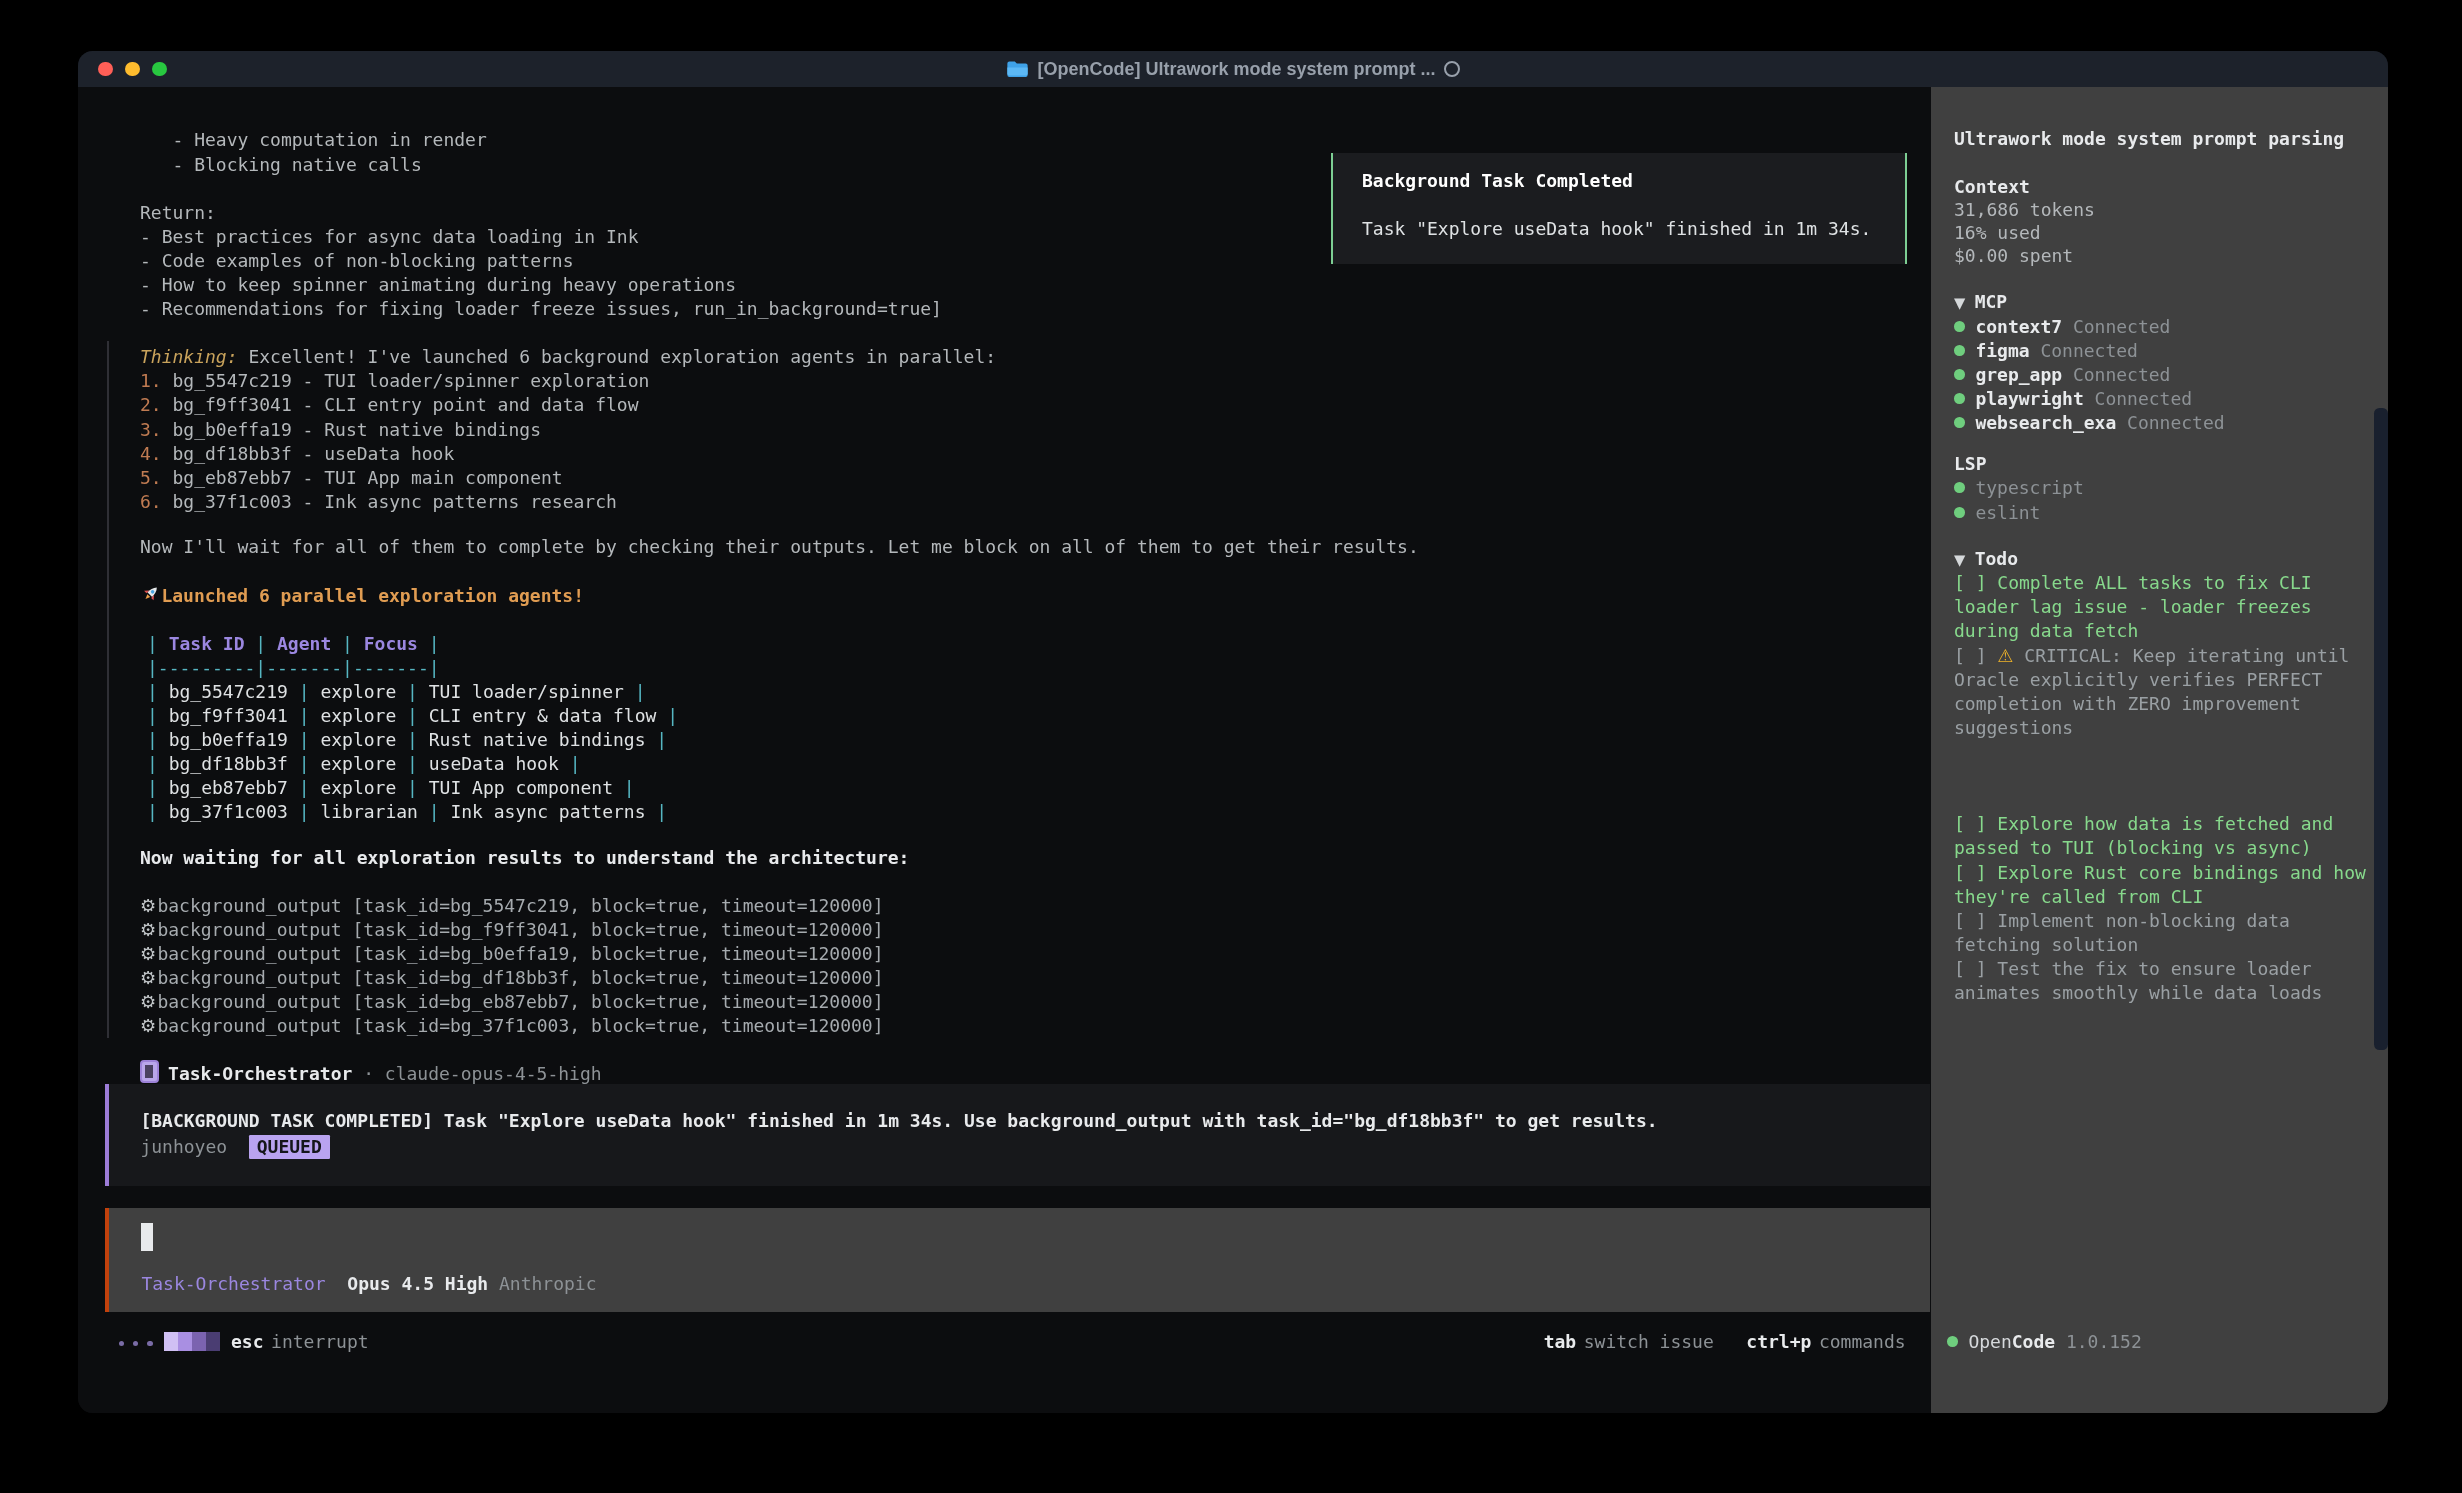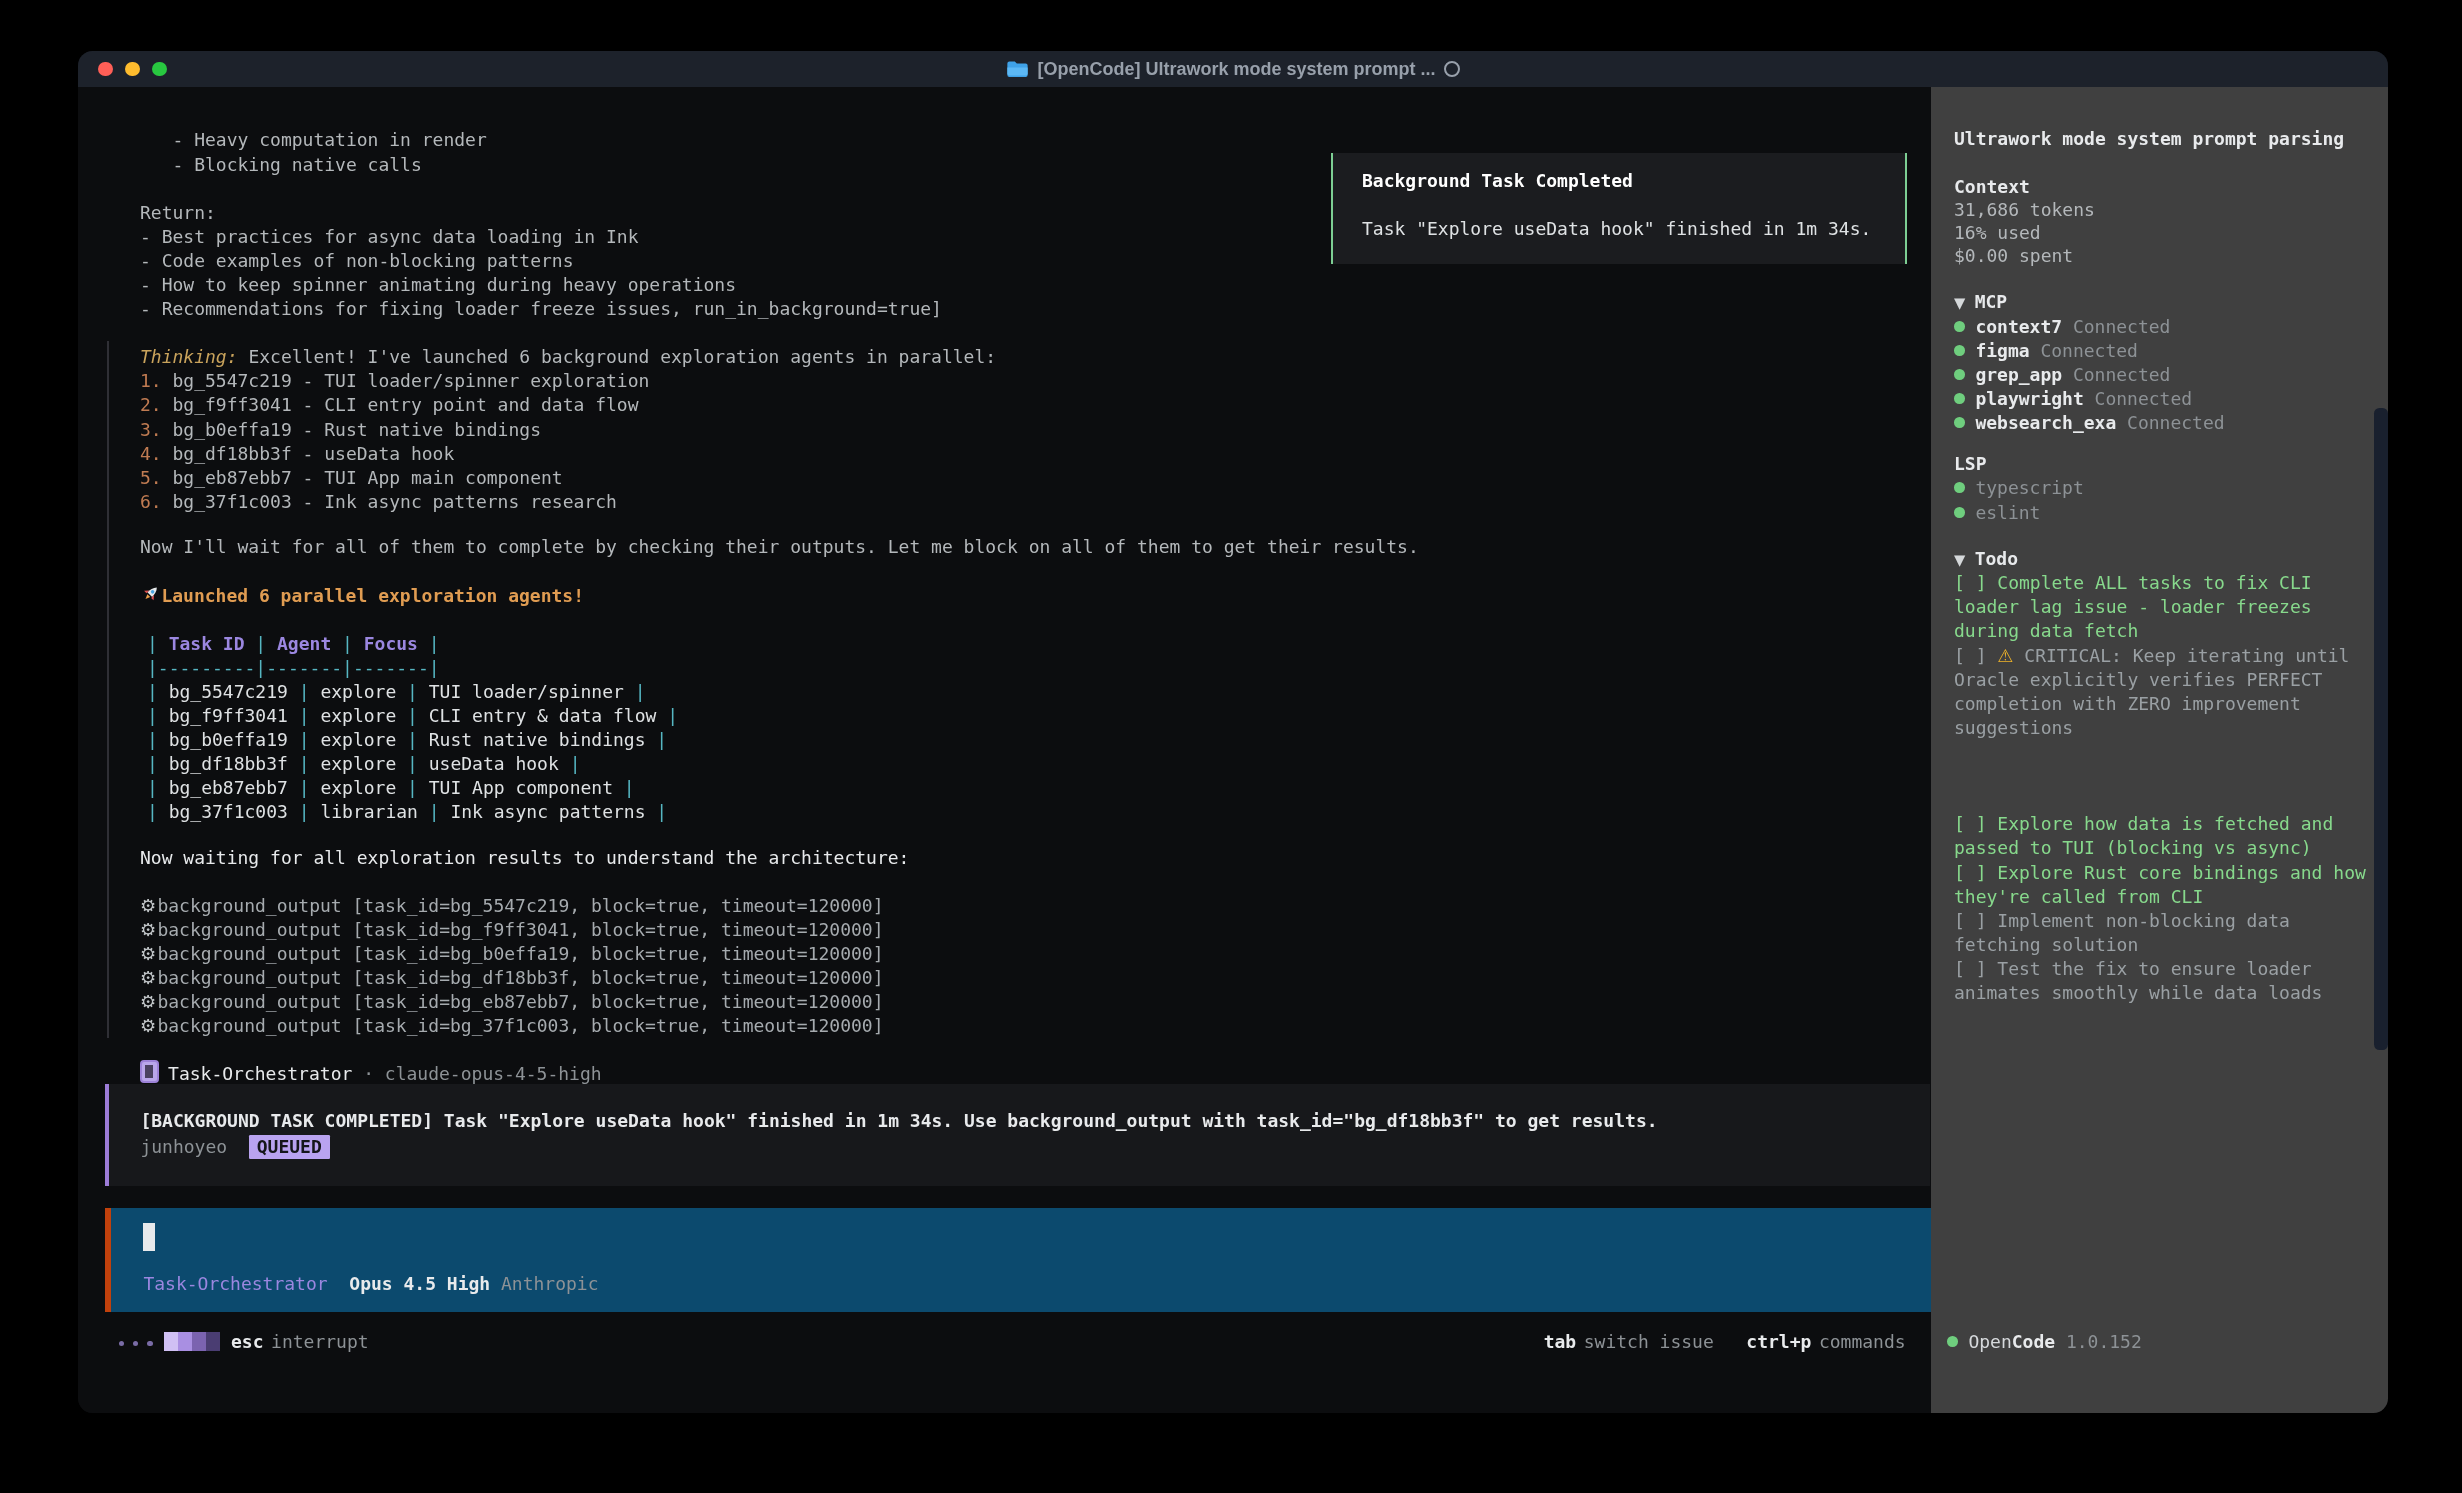--- a/index.html
+++ b/index.html
@@ -18,7 +18,7 @@
   .tln{left:69px;}
   .g{color:#b4b8bb;}
   .dim{color:#8d9296;}
-  .w{color:#e8eaec;font-weight:normal;}
+  .w{color:#e8eaec;font-weight:bold;}
   .gold{color:#c9a35c;font-style:italic;margin-right:1ch;}
   .num{color:#c07b52;margin-right:1ch;}
   .orange{color:#e09c52;font-weight:bold;}

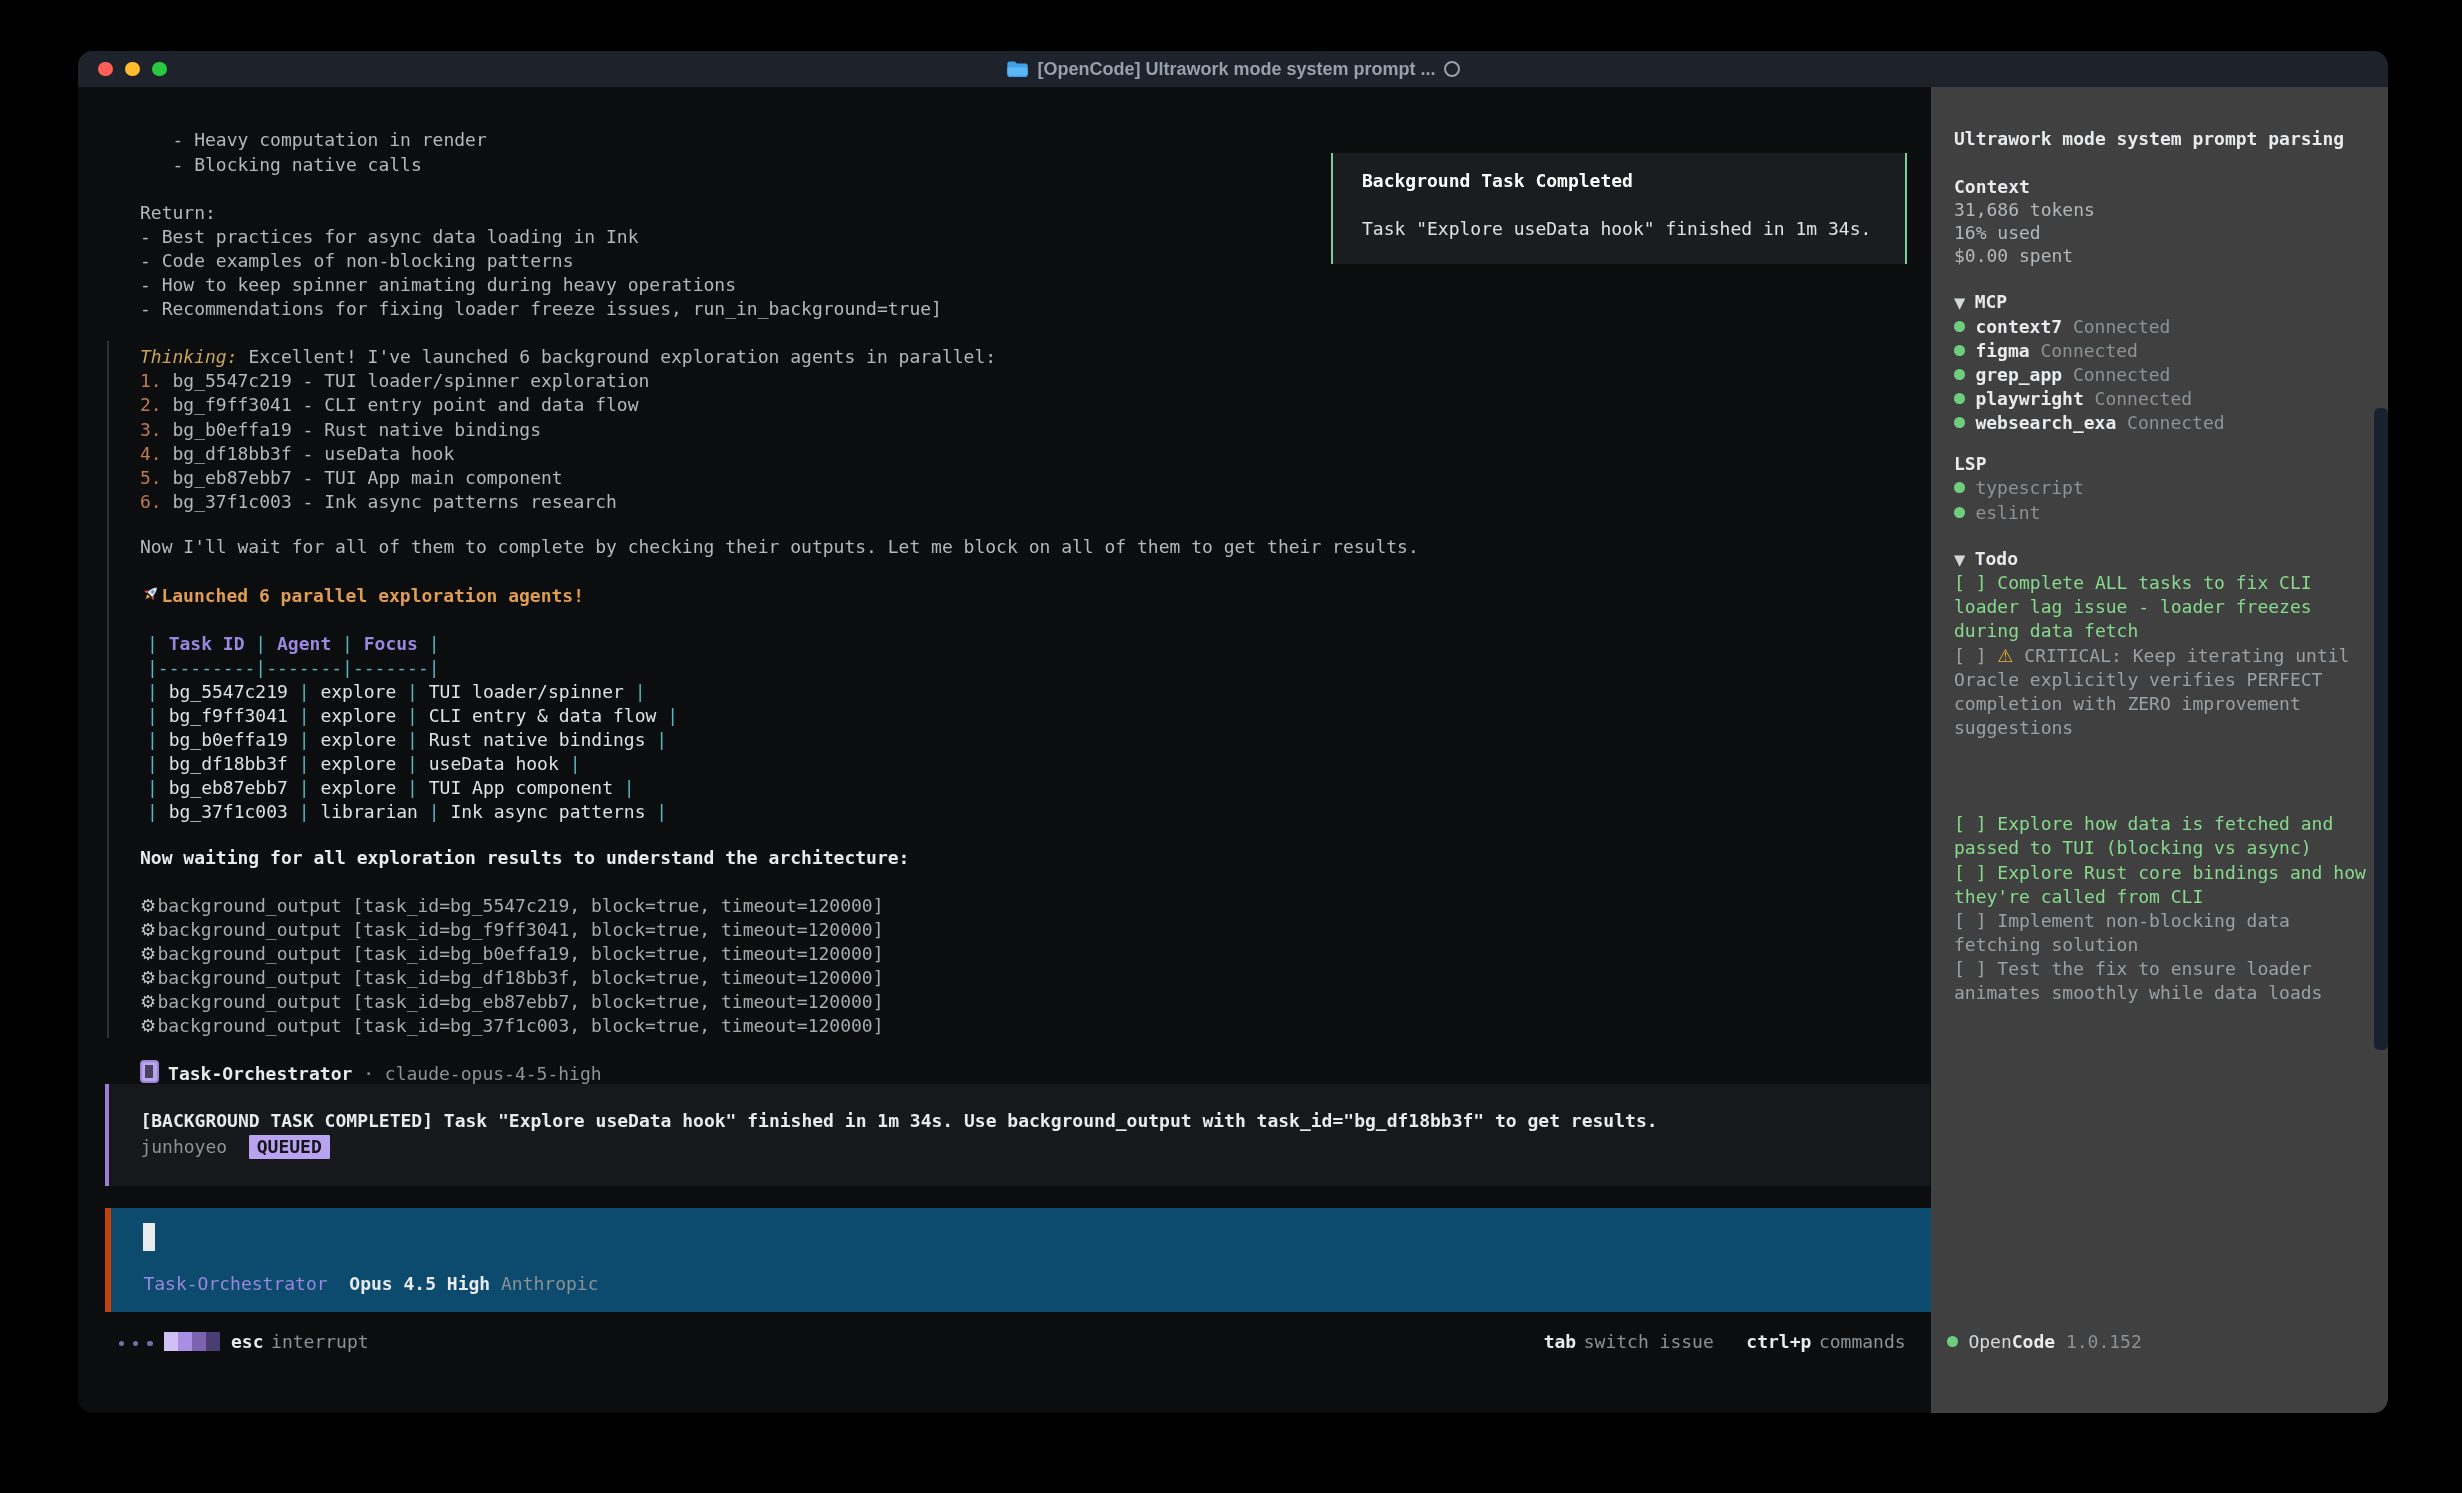--- a/index.html
+++ b/index.html
@@ -38,7 +38,7 @@
   .cbox .l1{position:absolute;left:31px;top:25.4px;white-space:pre;font:bold 18px/24px "DejaVu Sans Mono",monospace;color:#e8eaec;}
   .cbox .l2{position:absolute;left:31px;top:51px;white-space:pre;font:18px/24px "DejaVu Sans Mono",monospace;color:#8d9296;}
   .badge{display:inline-block;background:#b9a3f0;color:#15161a;font-weight:bold;padding:0 8px;margin-left:2ch;border-radius:1.3px;}
-  .inputbox{position:absolute;left:27.4px;top:1121px;width:1821px;height:104px;background:#0c4a6e;border-left:6px solid #c2410c;}
+  .inputbox{position:absolute;left:27.4px;top:1121px;width:1821px;height:104px;background:#404040;border-left:4px solid #c2410c;}
   .cursor{position:absolute;left:32px;top:14.7px;width:11.4px;height:28px;background:#e8eaec;}
   .agentrow{position:absolute;left:32px;top:64px;white-space:pre;font:18px/24px "DejaVu Sans Mono",monospace;}
   .agentrow .an{color:#9b87e0;margin-right:2ch;}

